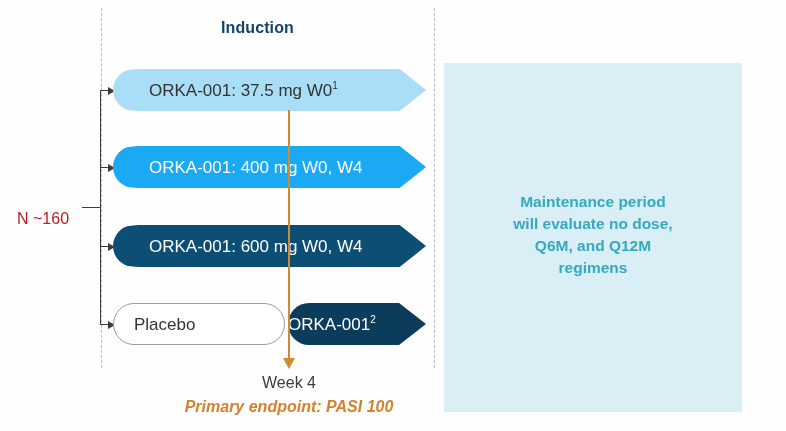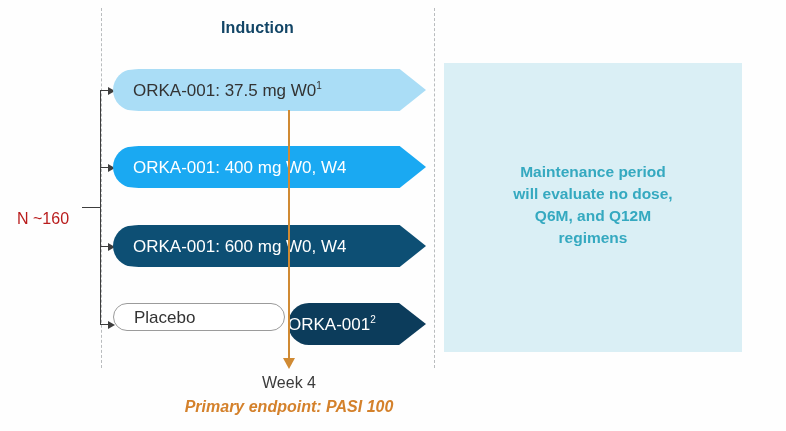--- a/index.html
+++ b/index.html
@@ -115,7 +115,7 @@
     position: relative;
     z-index: 2;
     font-size: 17px;
-    padding-left: 20px;
+    padding-left: 36px;
     white-space: nowrap;
     line-height: 1;
   }

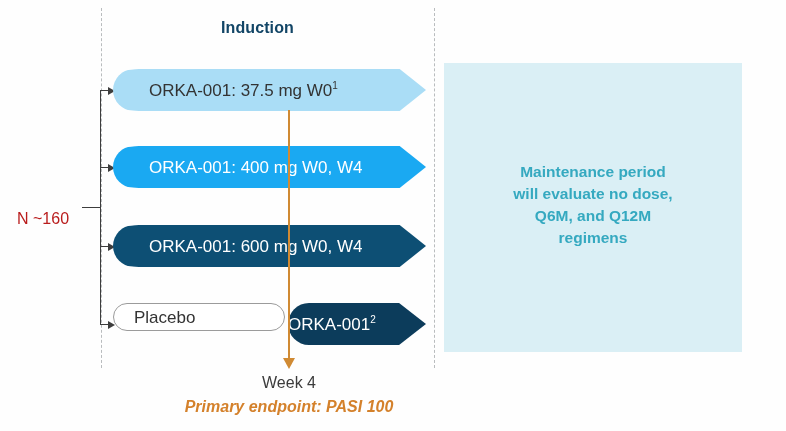--- a/index.html
+++ b/index.html
@@ -241,7 +241,7 @@
     left: 444px;
     top: 63px;
     width: 298px;
-    height: 289px;
+    height: 349px;
     background: #daeff5;
     display: flex;
     align-items: center;

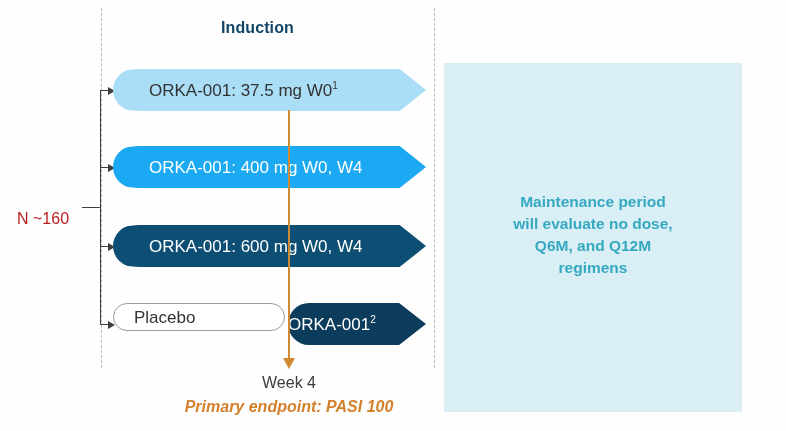--- a/index.html
+++ b/index.html
@@ -143,7 +143,7 @@
     left: 113px;
     top: 303px;
     width: 172px;
-    height: 28px;
+    height: 42px;
     box-sizing: border-box;
     border: 1.3px solid #9b9b9b;
     border-radius: 21px;

